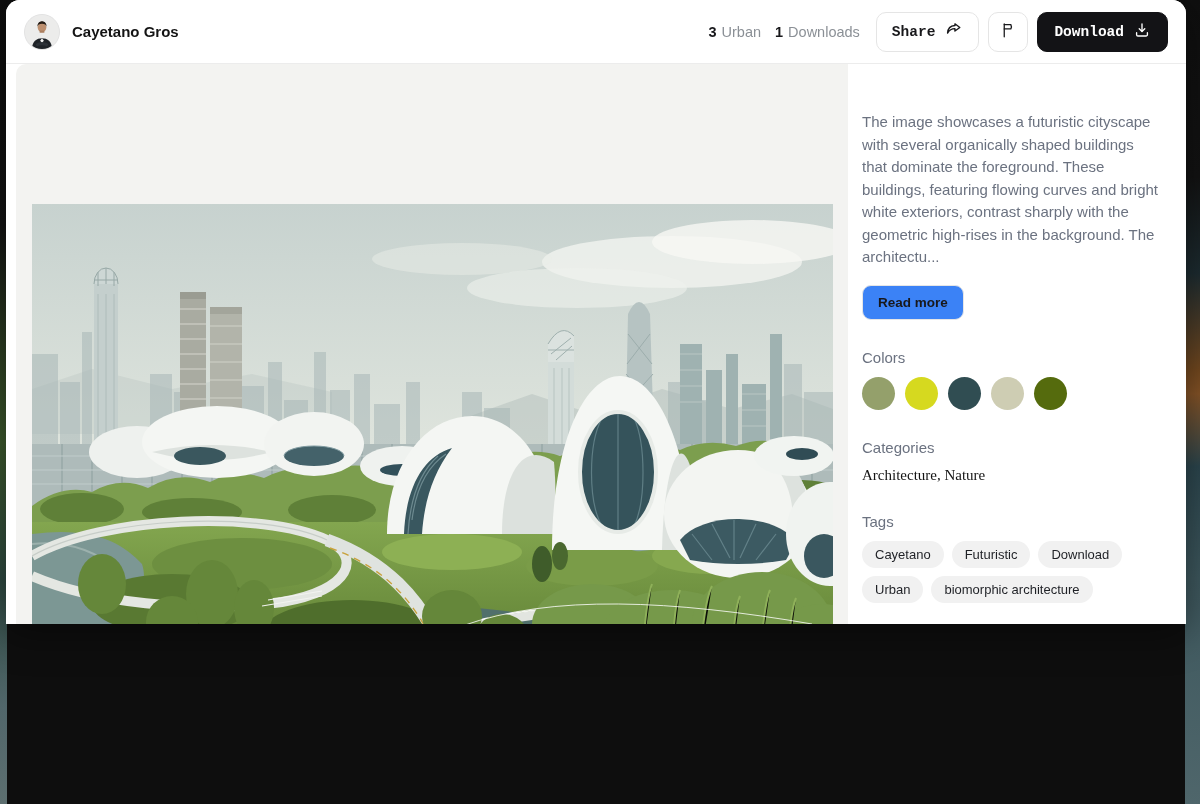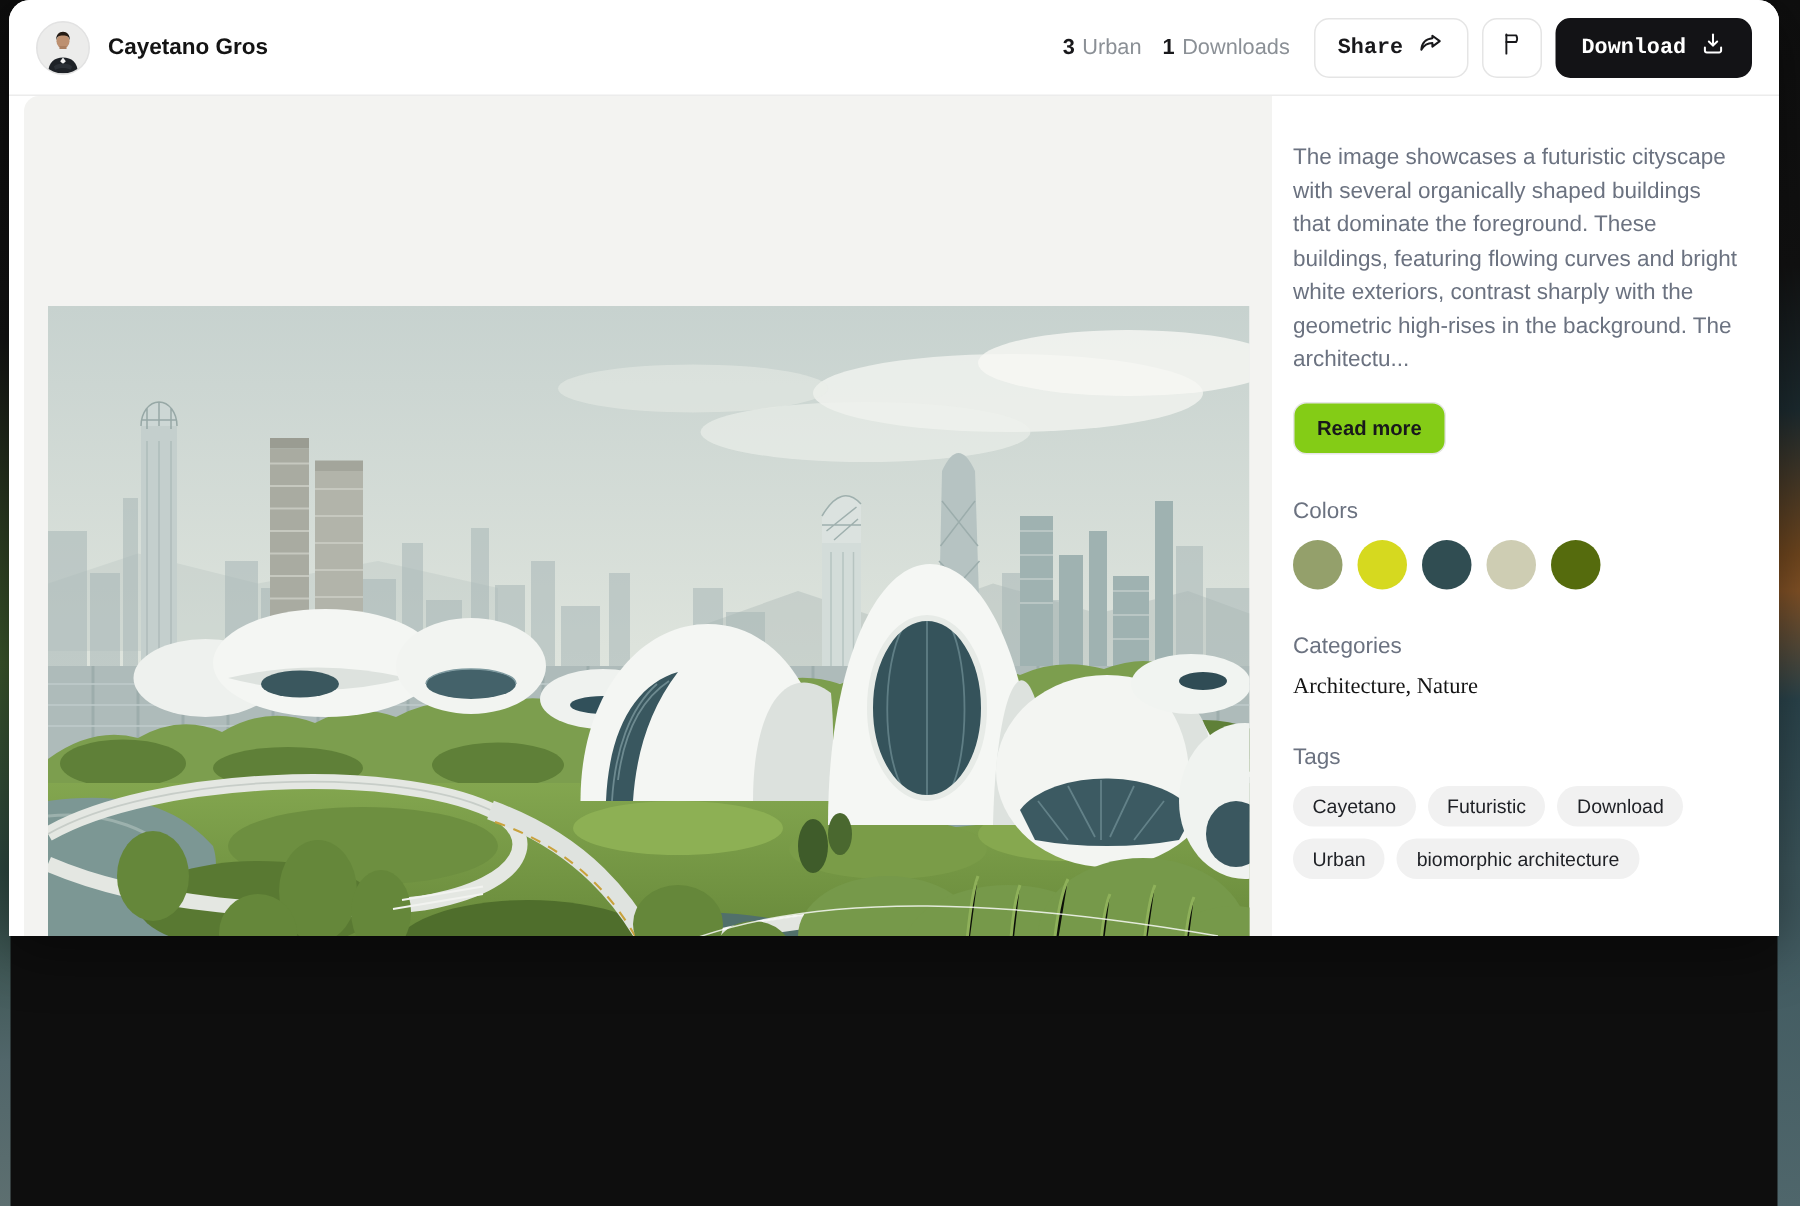--- a/index.html
+++ b/index.html
@@ -39,7 +39,7 @@
   
   .sidebar { width:338px; background:#fff; padding:30px 24px 0 14px; }
   .title { font-size:24px; font-weight:700; color:#101418; letter-spacing:-.3px; }
-  .desc { font-size:15px; line-height:22.5px; color:#6b7280; }
+  .desc { margin-top:17px; font-size:15px; line-height:22.5px; color:#6b7280; }
   .read-more { margin-top:16px; display:inline-block; padding:9px 15px; border:1px solid #e6e6e6; border-radius:9px;
     background:#84cc16; font-size:13.5px; font-weight:600; color:#18181b; cursor:pointer; font-family:"Liberation Sans", sans-serif; }
   .sec-label { margin-top:29px; font-size:15px; color:#6b7280; }

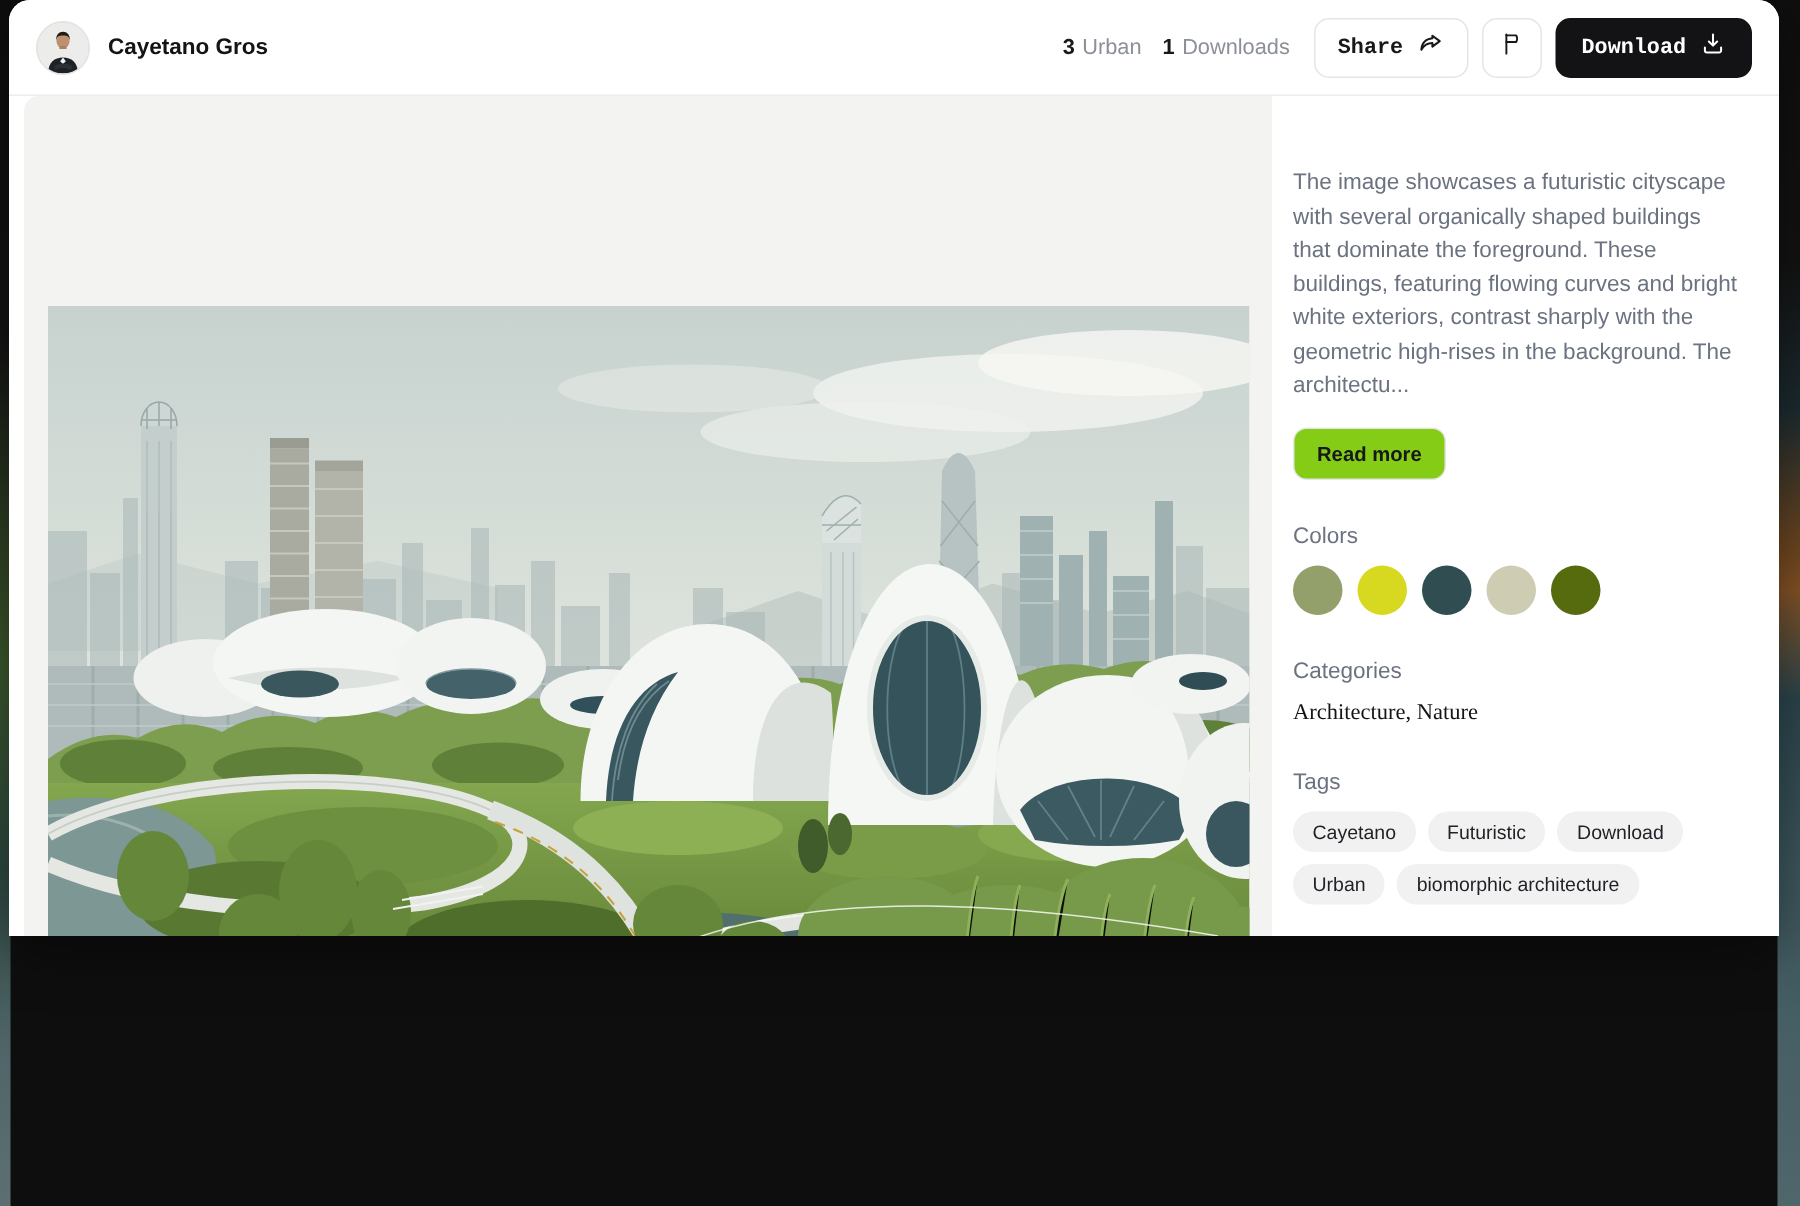--- a/index.html
+++ b/index.html
@@ -41,7 +41,7 @@
   .title { font-size:24px; font-weight:700; color:#101418; letter-spacing:-.3px; }
   .desc { margin-top:17px; font-size:15px; line-height:22.5px; color:#6b7280; }
   .read-more { margin-top:16px; display:inline-block; padding:9px 15px; border:1px solid #e6e6e6; border-radius:9px;
-    background:#84cc16; font-size:13.5px; font-weight:600; color:#18181b; cursor:pointer; font-family:"Liberation Sans", sans-serif; }
+    background:#3b82f6; font-size:13.5px; font-weight:600; color:#18181b; cursor:pointer; font-family:"Liberation Sans", sans-serif; }
   .sec-label { margin-top:29px; font-size:15px; color:#6b7280; }
   .swatches { margin-top:11px; display:flex; gap:10px; }
   .swatch { width:33px; height:33px; border-radius:50%; border:none; cursor:pointer; }

